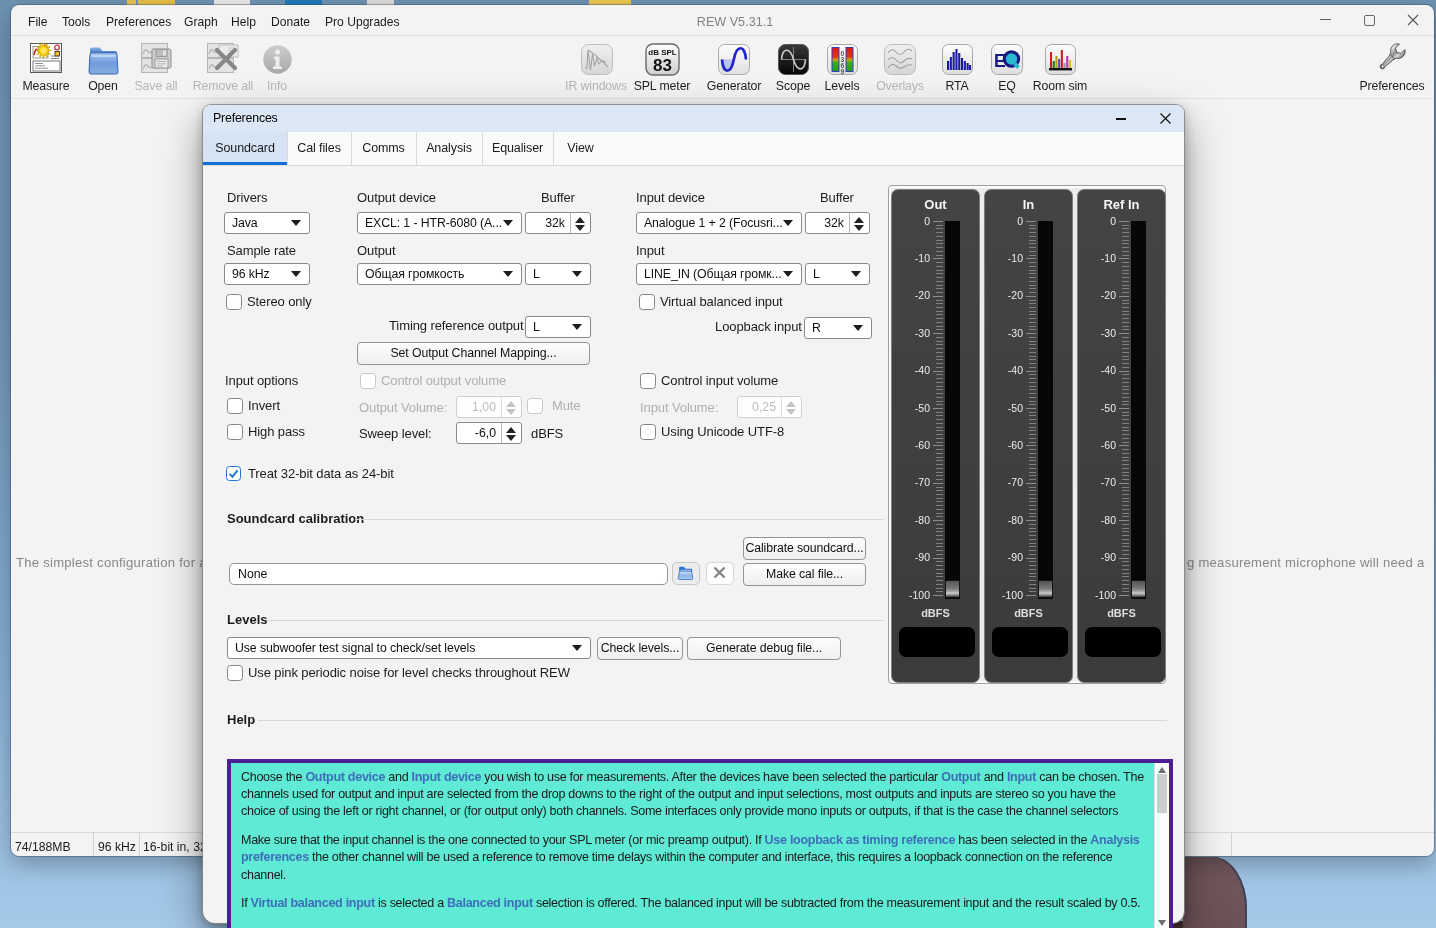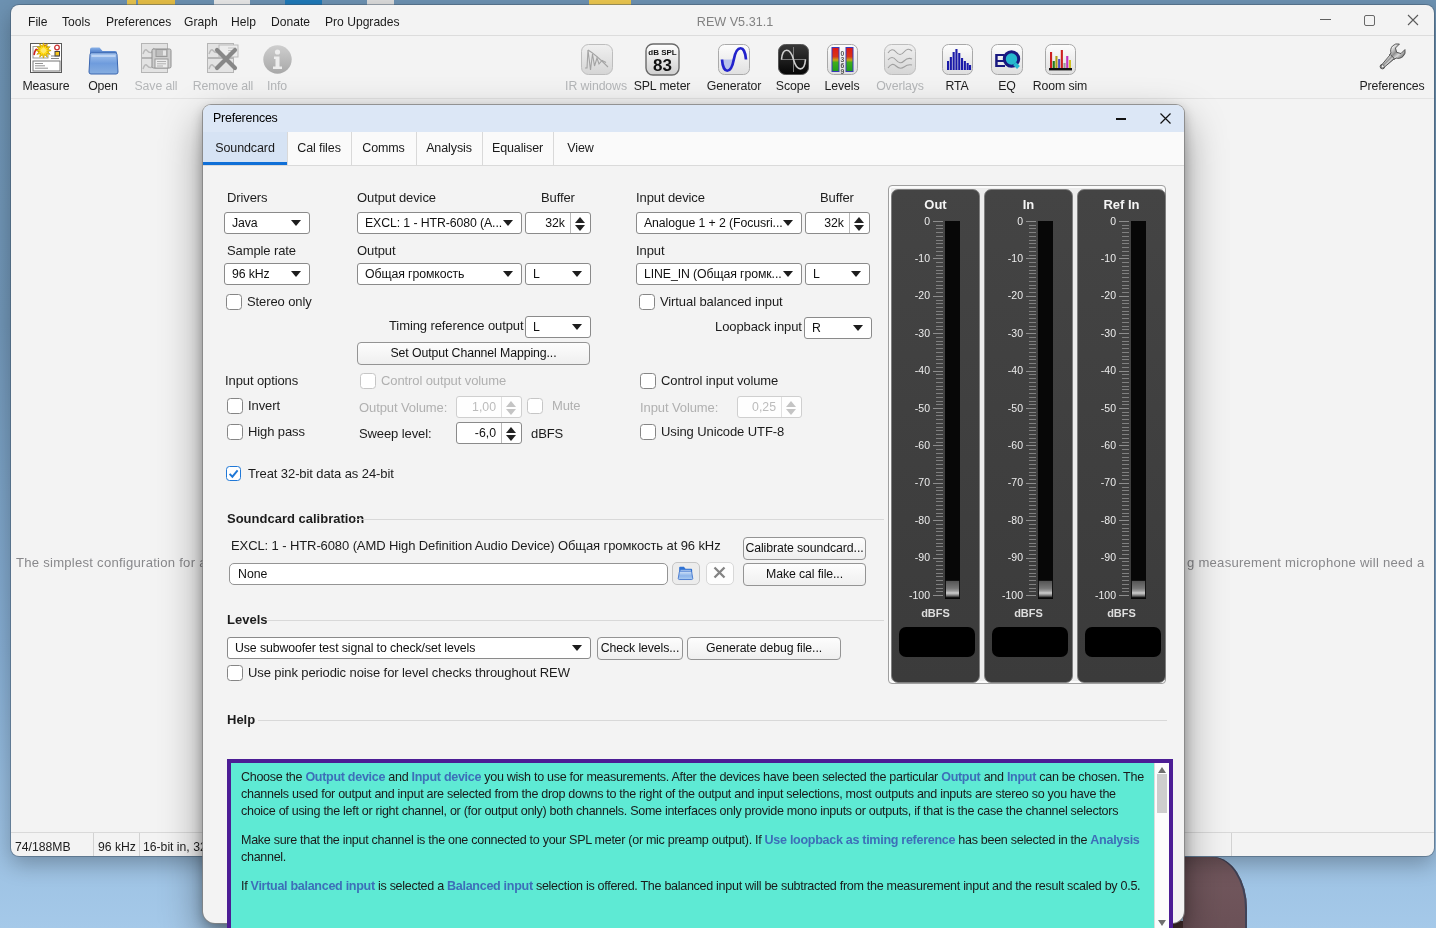--- a/index.html
+++ b/index.html
@@ -449,7 +449,6 @@
 <div class="abs lbl nw" style="left:45px;top:362px;">Treat 32-bit data as 24-bit</div>
 <div class="abs lbl b nw" style="left:24px;top:407px;">Soundcard calibration</div>
 <div class="abs secline" style="left:152px;top:414px;width:529px"></div>
-<div class="abs lbl nw" style="left:28px;top:434px;">EXCL: 1 - HTR-6080 (AMD High Definition Audio Device) Общая громкость at 96 kHz</div>
 <div class="abs field" style="left:26px;top:458px;width:437px;height:20px;line-height:20px">
       <span style="position:absolute;left:8px">None</span>
     </div>

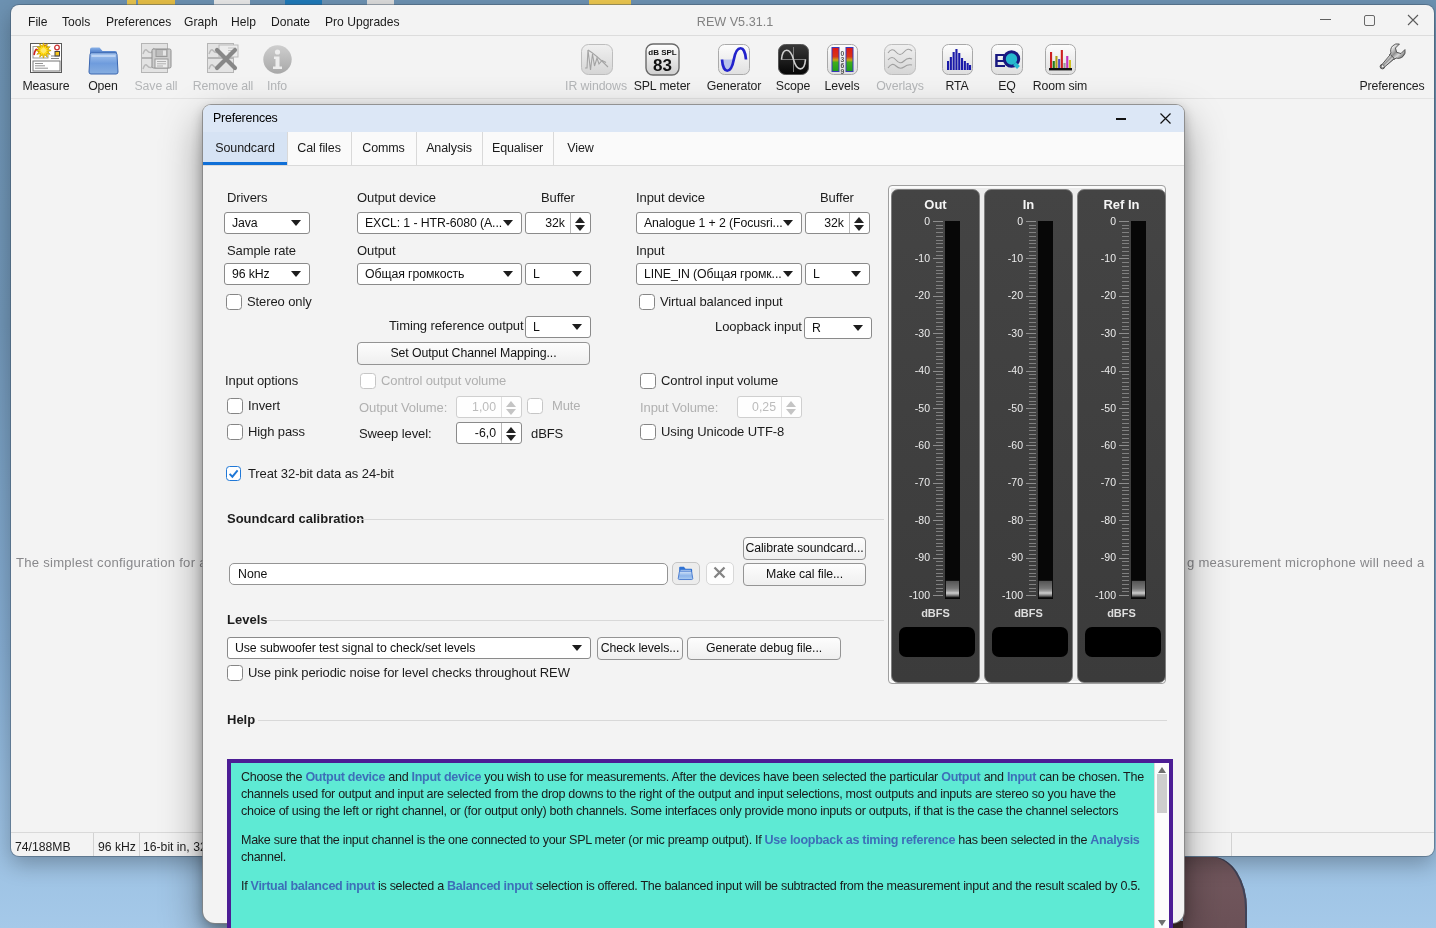--- a/index.html
+++ b/index.html
@@ -490,6 +490,7 @@
 <div class="hl">choice of using the left or right channel, or (for output only) both channels. Some interfaces only provide mono inputs or outputs, if that is the case the channel selectors</div>
 <div class="pgap"></div>
 <div class="hl">Make sure that the input channel is the one connected to your SPL meter (or mic preamp output). If <span class="lk">Use loopback as timing reference</span> has been selected in the <span class="lk">Analysis</span></div>
+<div class="hl"><span class="lk">preferences</span> the other channel will be used a reference to remove time delays within the computer and interface, this requires a loopback connection on the reference</div>
 <div class="hl">channel.</div>
 <div class="pgap"></div>
 <div class="hl">If <span class="lk">Virtual balanced input</span> is selected a <span class="lk">Balanced input</span> selection is offered. The balanced input will be subtracted from the measurement input and the result scaled by 0.5.</div>

